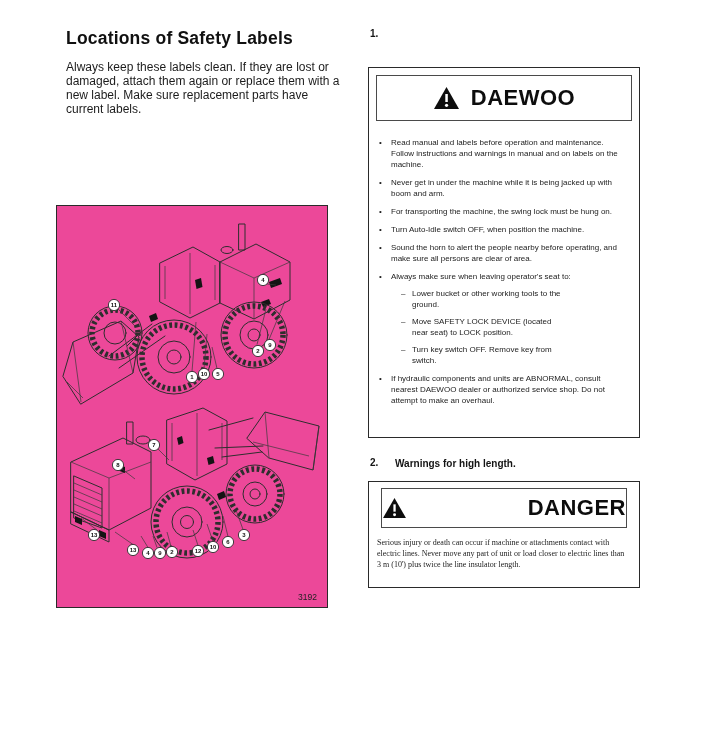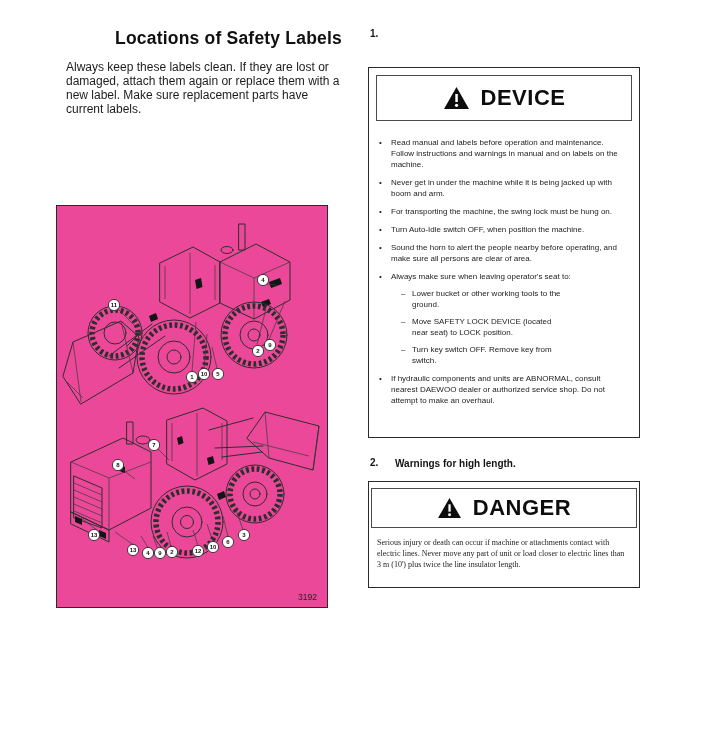--- a/index.html
+++ b/index.html
@@ -9,7 +9,7 @@
 
   
   .left-col{position:absolute;left:66px;top:28px;width:276px;}
-  .doc-title{font-size:17.5px;font-weight:bold;letter-spacing:.2px;margin:0 0 11px 0;color:#101010;text-align:right;}
+  .doc-title{font-size:17.5px;font-weight:bold;letter-spacing:.2px;margin:0 0 11px 0;color:#101010;}
   .para{font-size:12px;line-height:14px;margin:0 0 12px 0;color:#1c1c1c;}
 
   .figure-box{position:absolute;left:56px;top:205px;width:272px;height:403px;

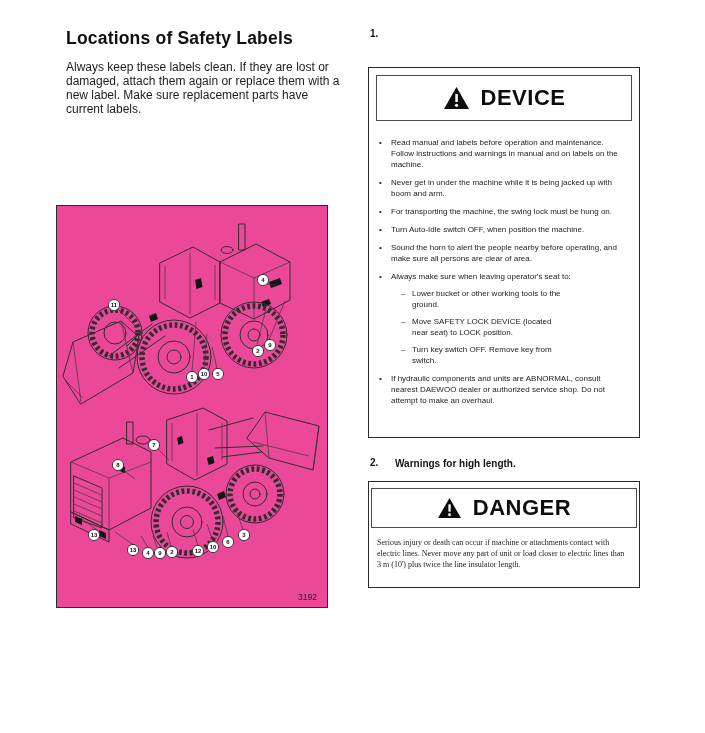--- a/index.html
+++ b/index.html
@@ -230,7 +230,7 @@
         <rect x="12.3" y="8" width="2.5" height="8" fill="#ffffff"></rect>
         <circle cx="13.55" cy="19.3" r="1.6" fill="#ffffff"></circle>
       </svg>
-      <span class="sign-word">DEVICE</span>
+      <span class="sign-word">DAEWOO</span>
     </div>
     <div class="bullets">
       <div class="bullet">

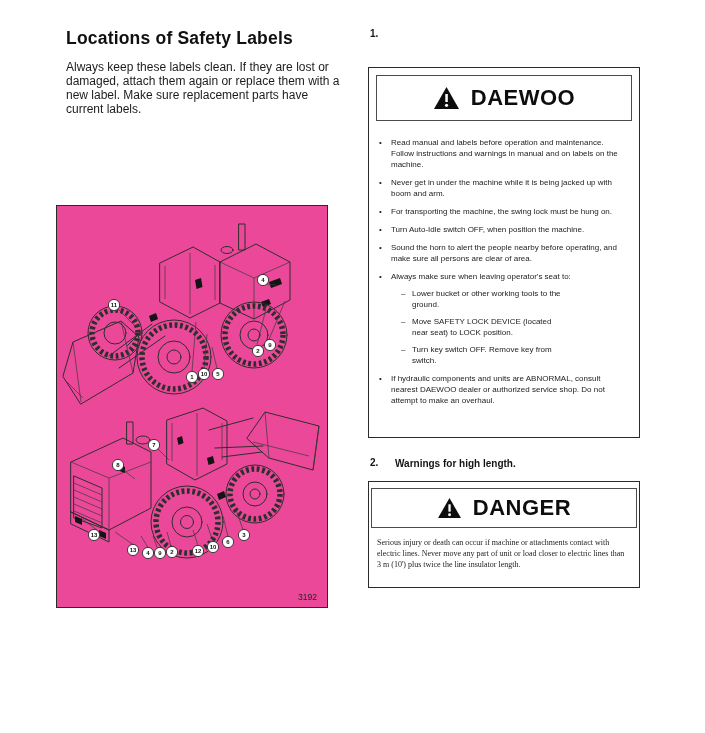--- a/index.html
+++ b/index.html
@@ -38,7 +38,7 @@
   .sign-header{margin:7px;border:1.2px solid #4a4a4a;display:flex;align-items:center;
                justify-content:center;gap:11px;}
   .caution-pos .sign-header{height:44px;}
-  .danger-pos .sign-header{height:38px;margin:6px 2px;}
+  .danger-pos .sign-header{height:38px;margin:6px 12px;justify-content:space-between;}
   .sign-word{font-size:22px;font-weight:bold;letter-spacing:.5px;color:#0d0d0d;}
   .tri-icon{flex:none;display:block;}
 

